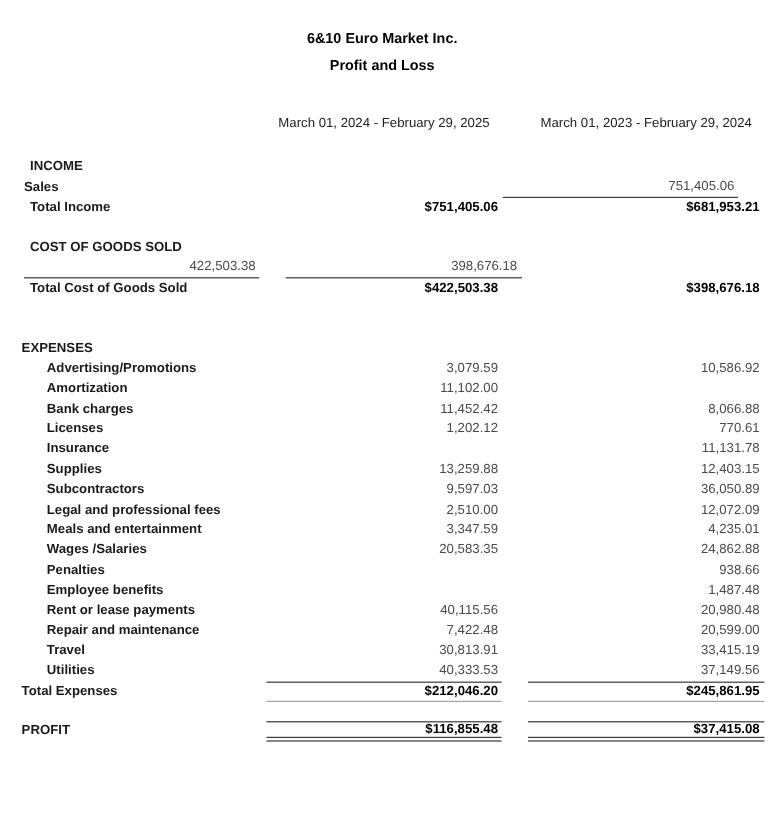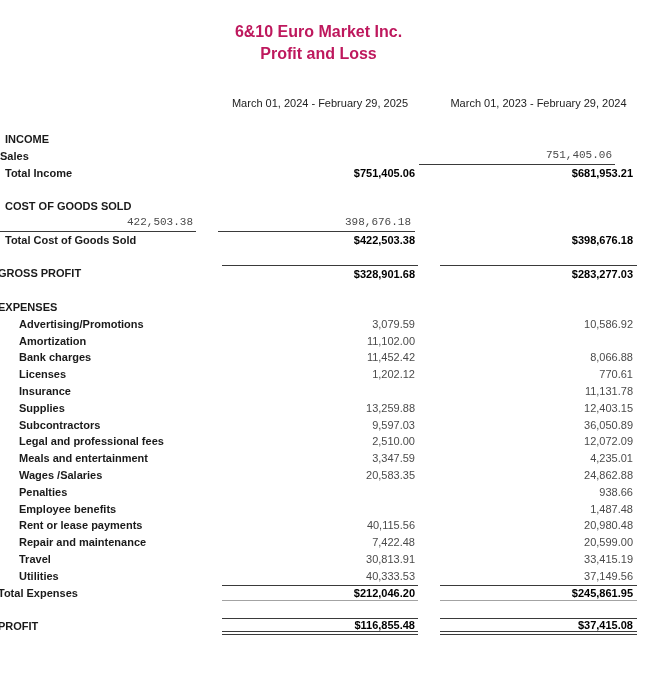--- a/index.html
+++ b/index.html
@@ -23,10 +23,10 @@
   }
   .title-block .company,
   .title-block .rtitle {
-    font-size: 16px;
+    font-size: 12px;
     font-weight: bold;
     line-height: 22px;
-    color: #be185d;
+    color: #000000;
   }
   .row {
     display: flex;

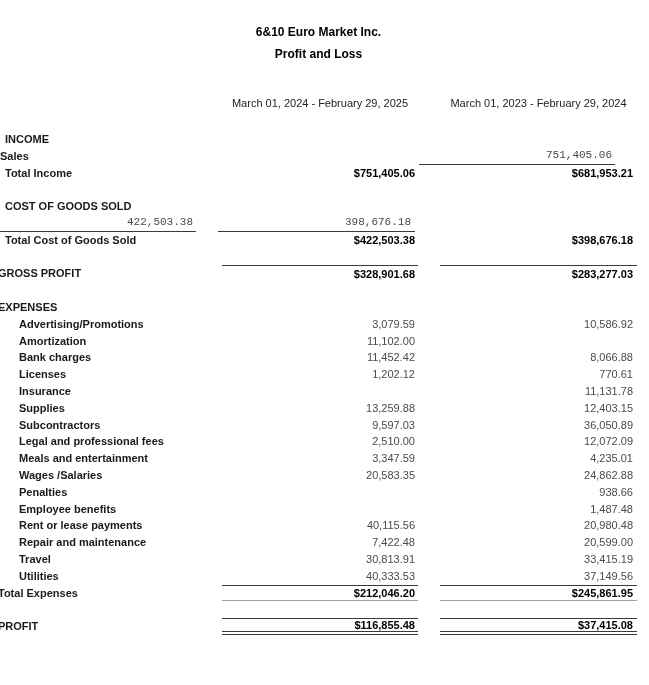--- a/index.html
+++ b/index.html
@@ -33,6 +33,7 @@
     height: 16.8px;
     font-size: 11px;
     line-height: 16.8px;
+    padding-left: 20px;
   }
   .lbl {
     flex: 1;

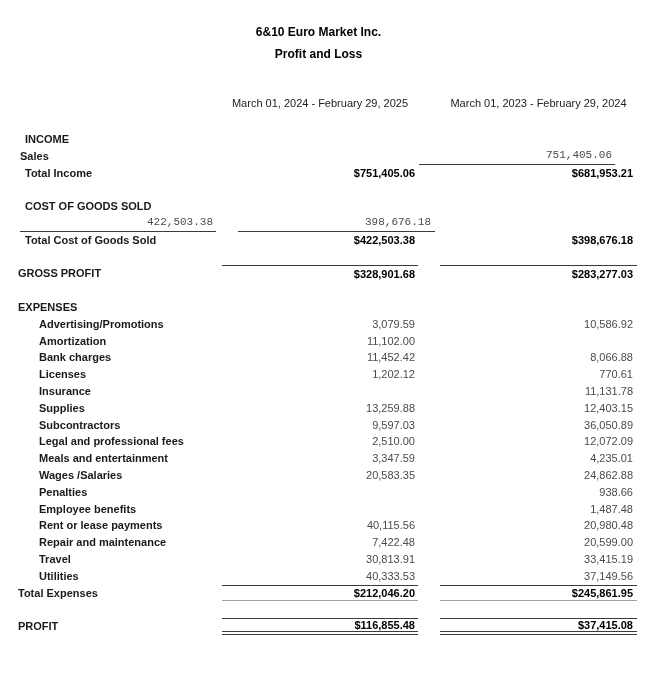--- a/index.html
+++ b/index.html
@@ -78,7 +78,7 @@
     font-weight: bold;
     color: #000;
   }
-  .row.u .val { border-bottom: 1px solid #3a3a3a; font-family: Liberation Mono, monospace; }
+  .row.u .val { border-bottom: 1px solid #3a3a3a; }
   .row.la .val { border-top: 1px solid #3a3a3a; }
   .row.lb .val { border-bottom: 1px solid #a3a3a3; }
   .row.db .val { border-bottom: 4px double #3a3a3a; }

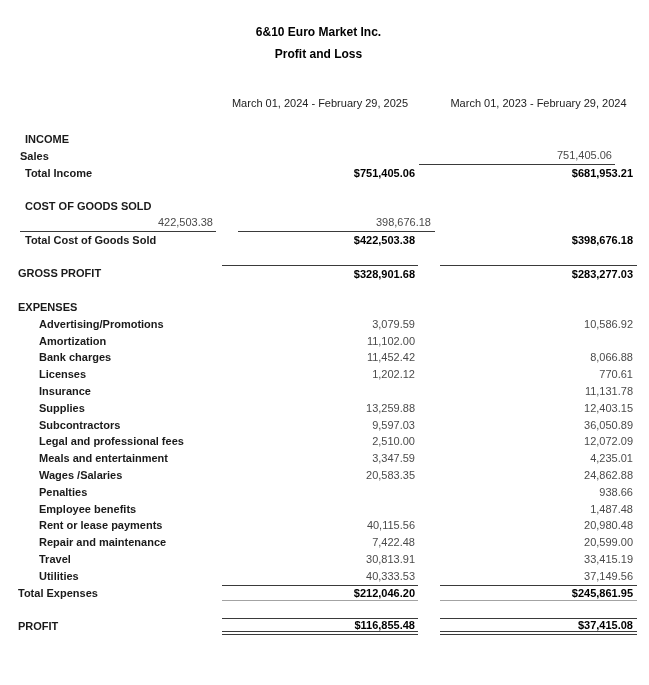--- a/index.html
+++ b/index.html
@@ -144,13 +144,6 @@
         <div class="rmargin"></div>
       </div>
       <div class="row spacer"></div>
-      <div class="row total la">
-        <div class="lbl ind0">GROSS PROFIT</div>
-        <div class="val">$328,901.68</div>
-        <div class="gap"></div>
-        <div class="val val2">$283,277.03</div>
-        <div class="rmargin"></div>
-      </div>
       <div class="row spacer"></div>
       <div class="row section">
         <div class="lbl ind0">EXPENSES</div>

